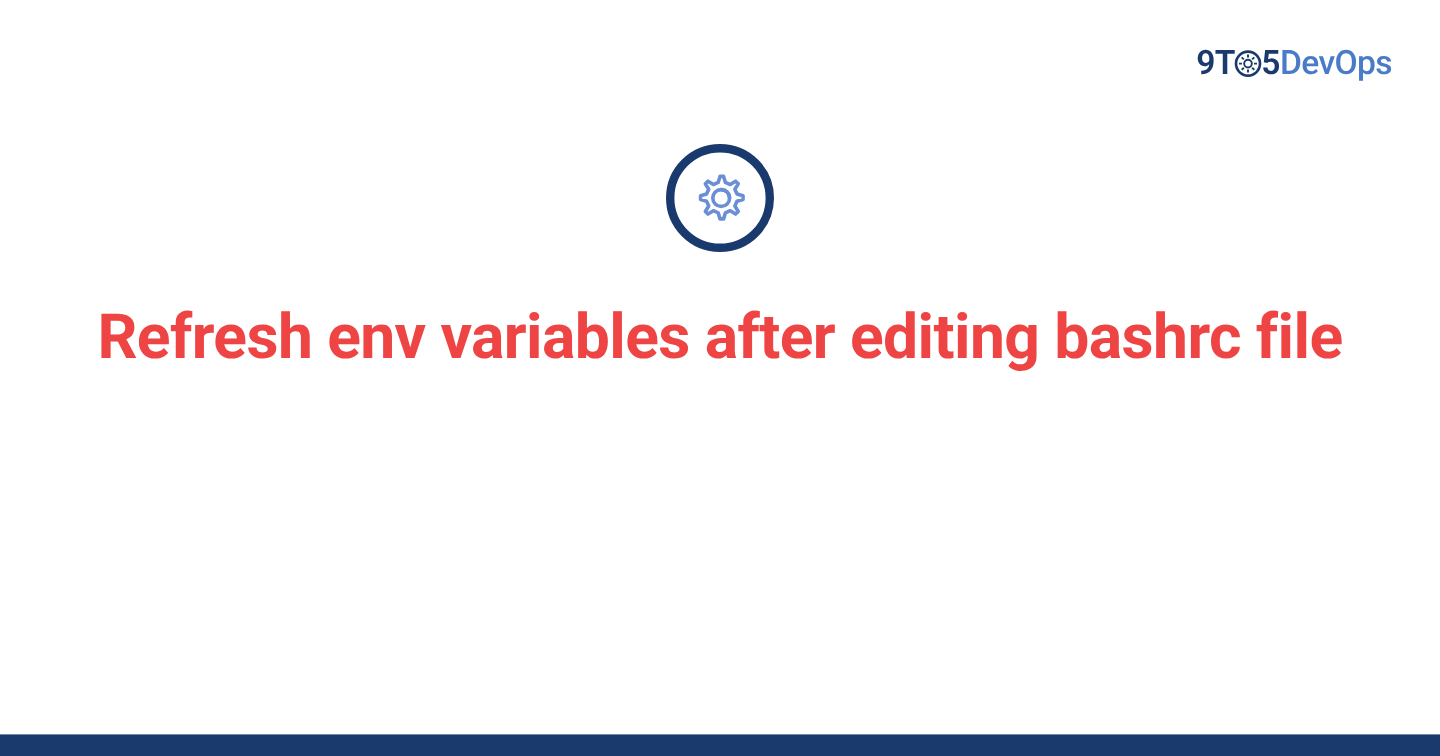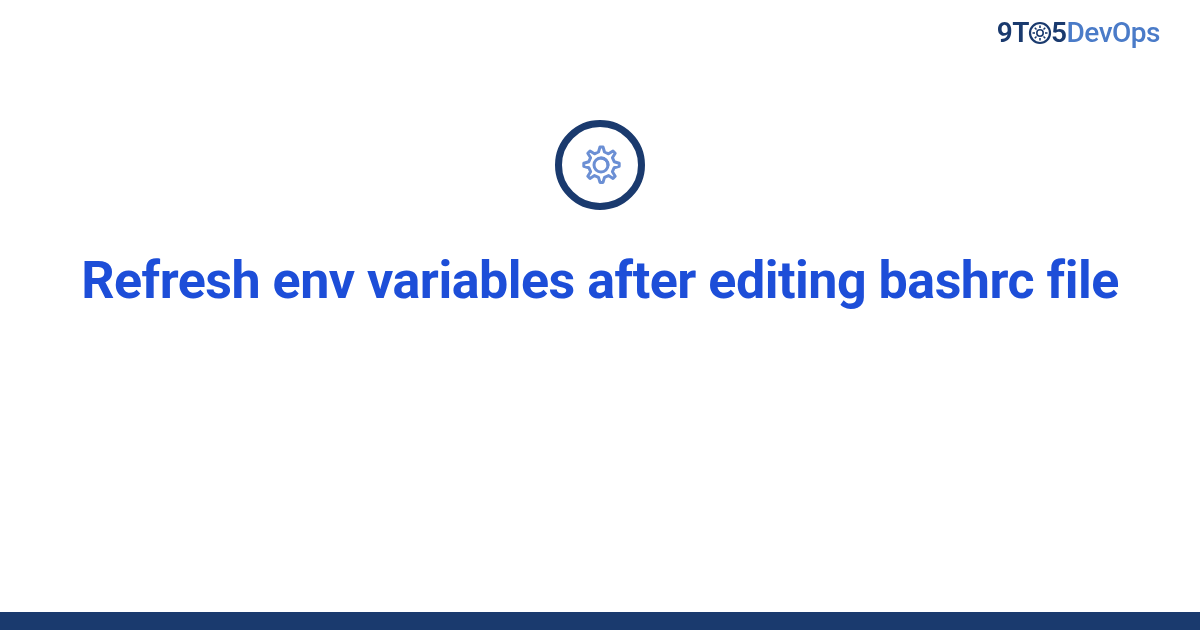--- a/index.html
+++ b/index.html
@@ -17,7 +17,7 @@
     }
     .brand {
       position: absolute;
-      top: 16px;
+      top: 36px;
       right: 40px;
       font-size: 28px;
       font-weight: 600;

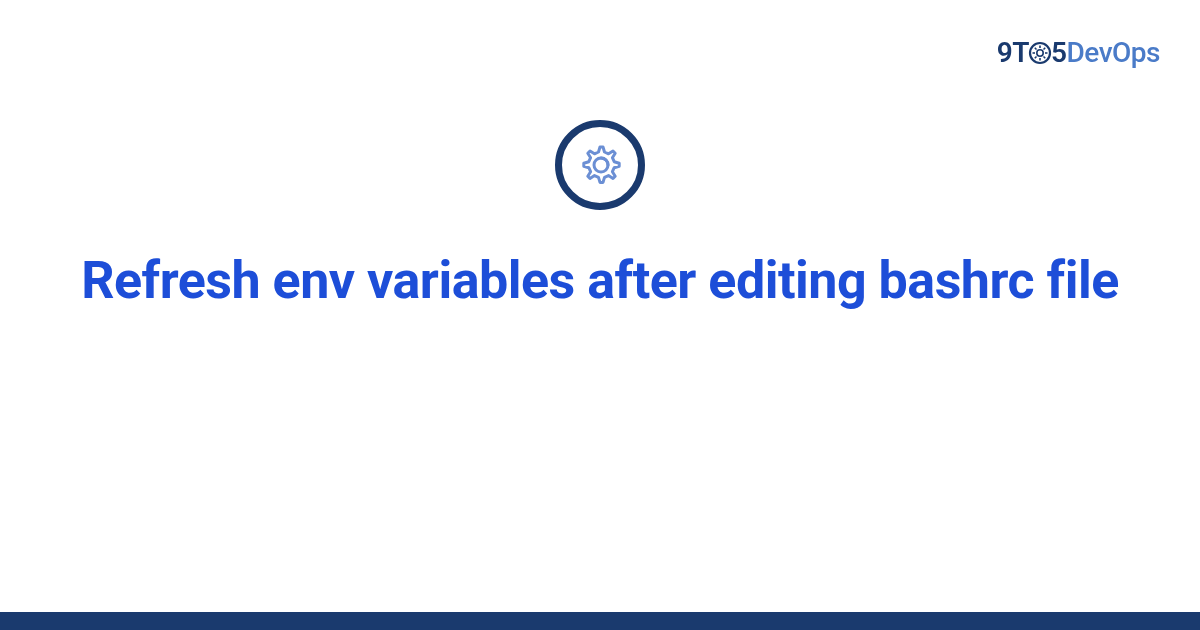--- a/index.html
+++ b/index.html
@@ -68,7 +68,7 @@
     .title {
       font-size: 52px;
       font-weight: 700;
-      color: #1d4ed8;
+      color: #ef4444;
       text-align: center;
       line-height: 1.25;
       letter-spacing: -0.5px;

